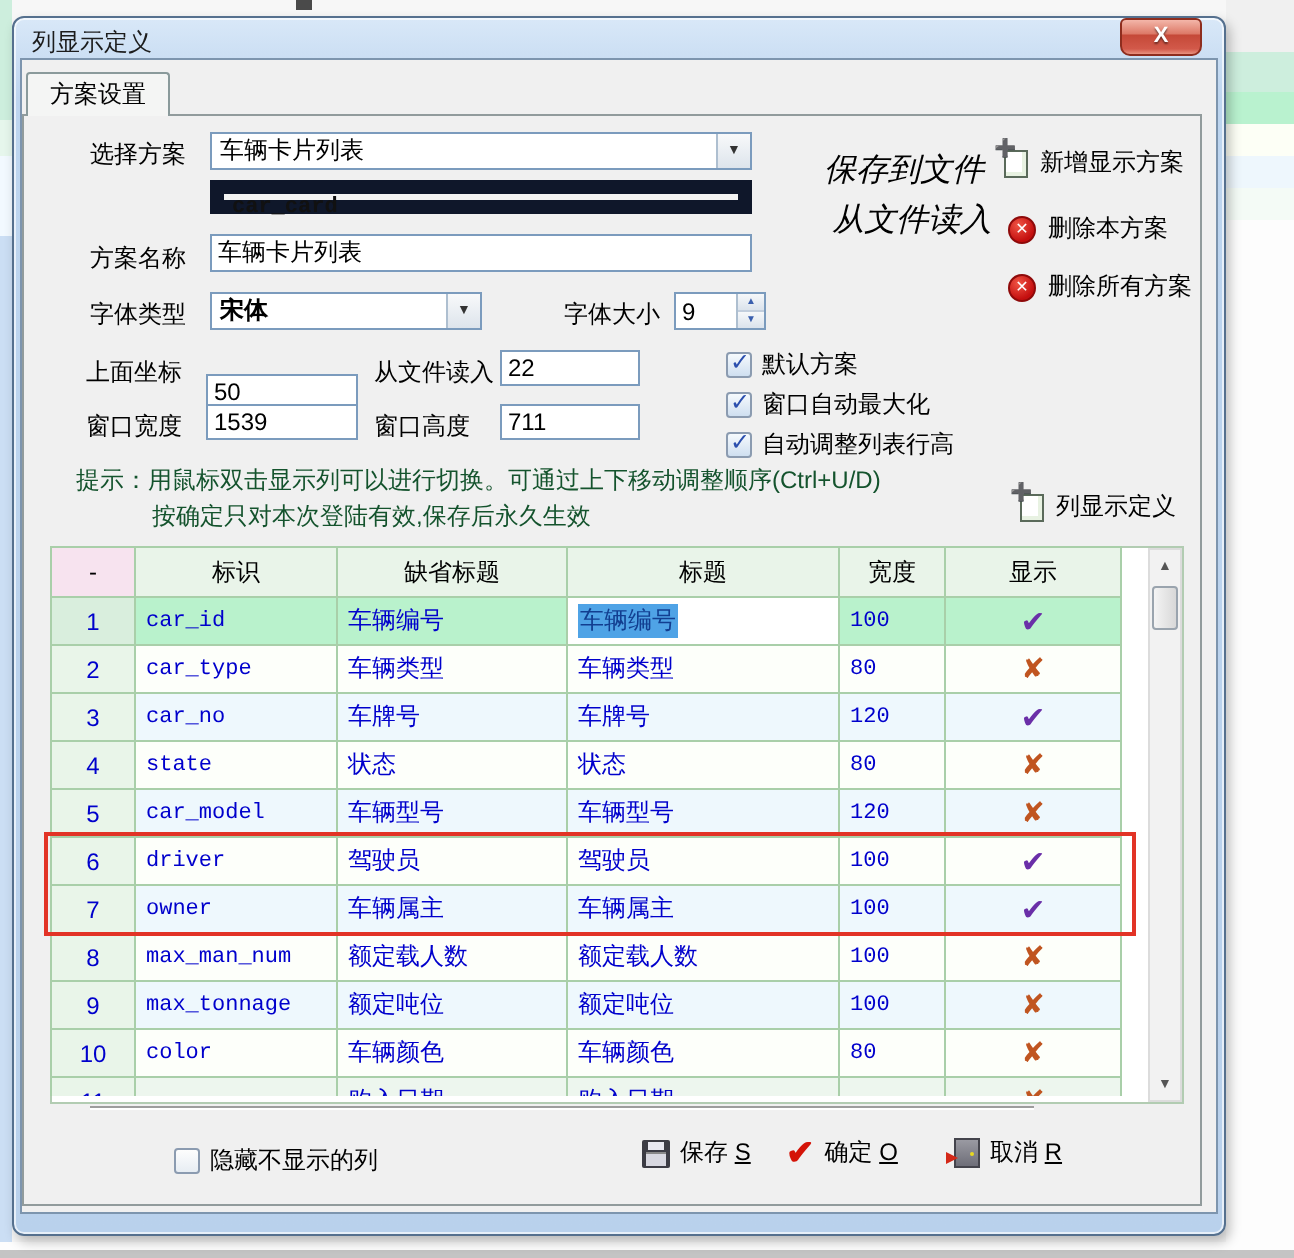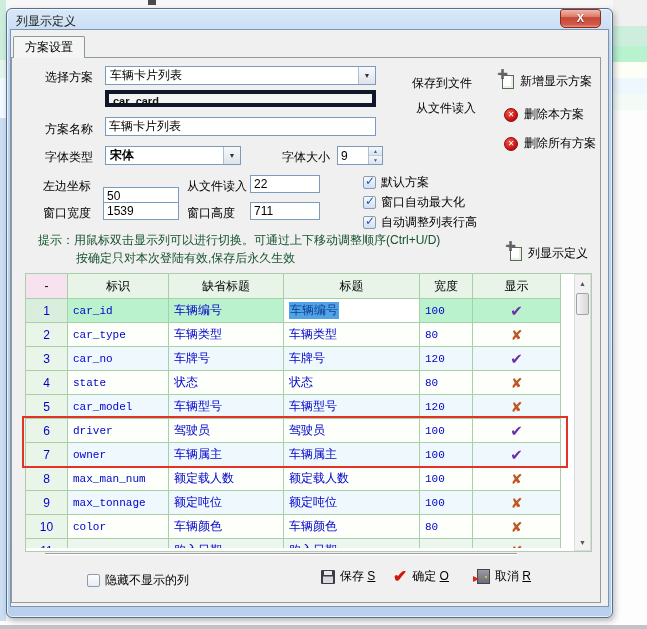--- a/index.html
+++ b/index.html
@@ -63,7 +63,7 @@
     font-size:12px; font-weight:bold; color:#2b4fae; }
   .vcheck .cap { font-size:12px; color:#000; white-space:nowrap; }
 
-  .link-label { position:absolute; font-size:12px; color:#000; z-index:4; cursor:pointer; white-space:nowrap; }
+  .link-label { position:absolute; font-size:16px; color:#000; z-index:4; cursor:pointer; white-space:nowrap;font-style:italic; }
 
   .icon-btn { position:absolute; display:flex; align-items:center; gap:6px; z-index:4; cursor:pointer; }
   .icon-btn .cap { font-size:12px; color:#000; white-space:nowrap; }

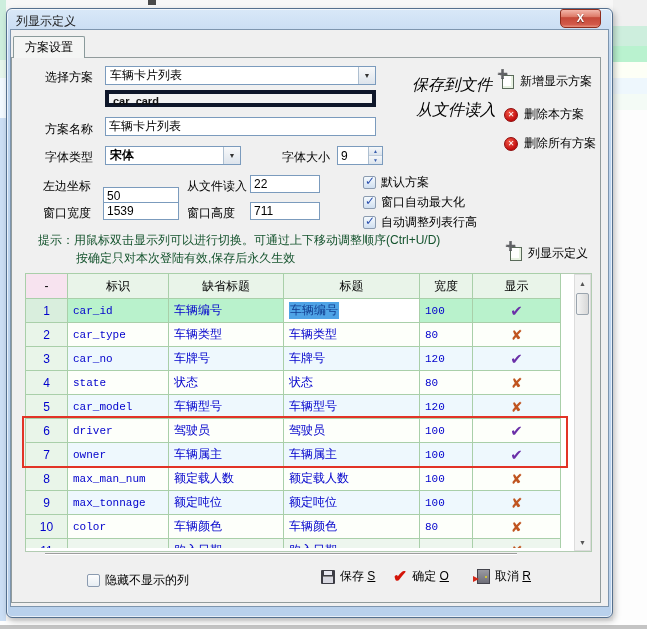--- a/index.html
+++ b/index.html
@@ -45,8 +45,8 @@
   .tfield { position:absolute; background:#fff; border:1px solid #7b9bbd; z-index:4; font-size:12px;
     padding:0 3px; color:#000; font-family:"Liberation Sans","DejaVu Sans",sans-serif; }
   input.tfield { outline:none; }
-  .code-field { position:absolute; background:#f3f3f3; border:4px solid #0f172a; z-index:4;
-    font-family:Liberation Sans, sans-serif; font-size:11px; font-weight:bold;
+  .code-field { position:absolute; background:#f3f3f3; border:7px solid #0f172a; z-index:4;
+    font-family:Liberation Mono, monospace; font-size:11px; font-weight:bold;
     padding:1px 4px; color:#111; }
 
   .spin { position:absolute; z-index:4; display:flex; border:1px solid #7b9bbd; background:#fff; }

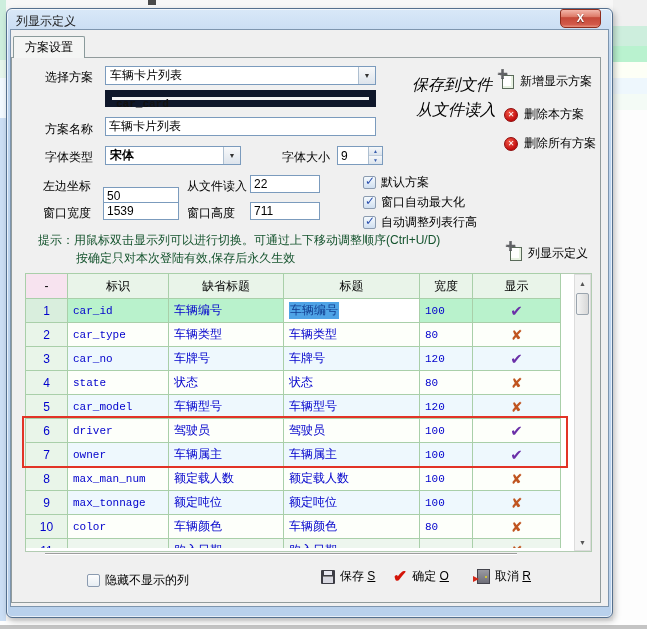--- a/index.html
+++ b/index.html
@@ -189,7 +189,7 @@
     </div>
   </div>
 
-  <span class="lbl" style="left:43px;top:178px">左边坐标</span>
+  <span class="lbl" style="left:43px;top:178px">上面坐标</span>
   <input class="tfield" style="left: 103px; top: 175px; width: 76px; height: 18px; margin-top: 12px;" value="50">
   <span class="lbl" style="left:187px;top:178px">从文件读入</span>
   <input class="tfield" style="left: 250px; top: 175px; width: 70px; height: 18px;" value="22">

